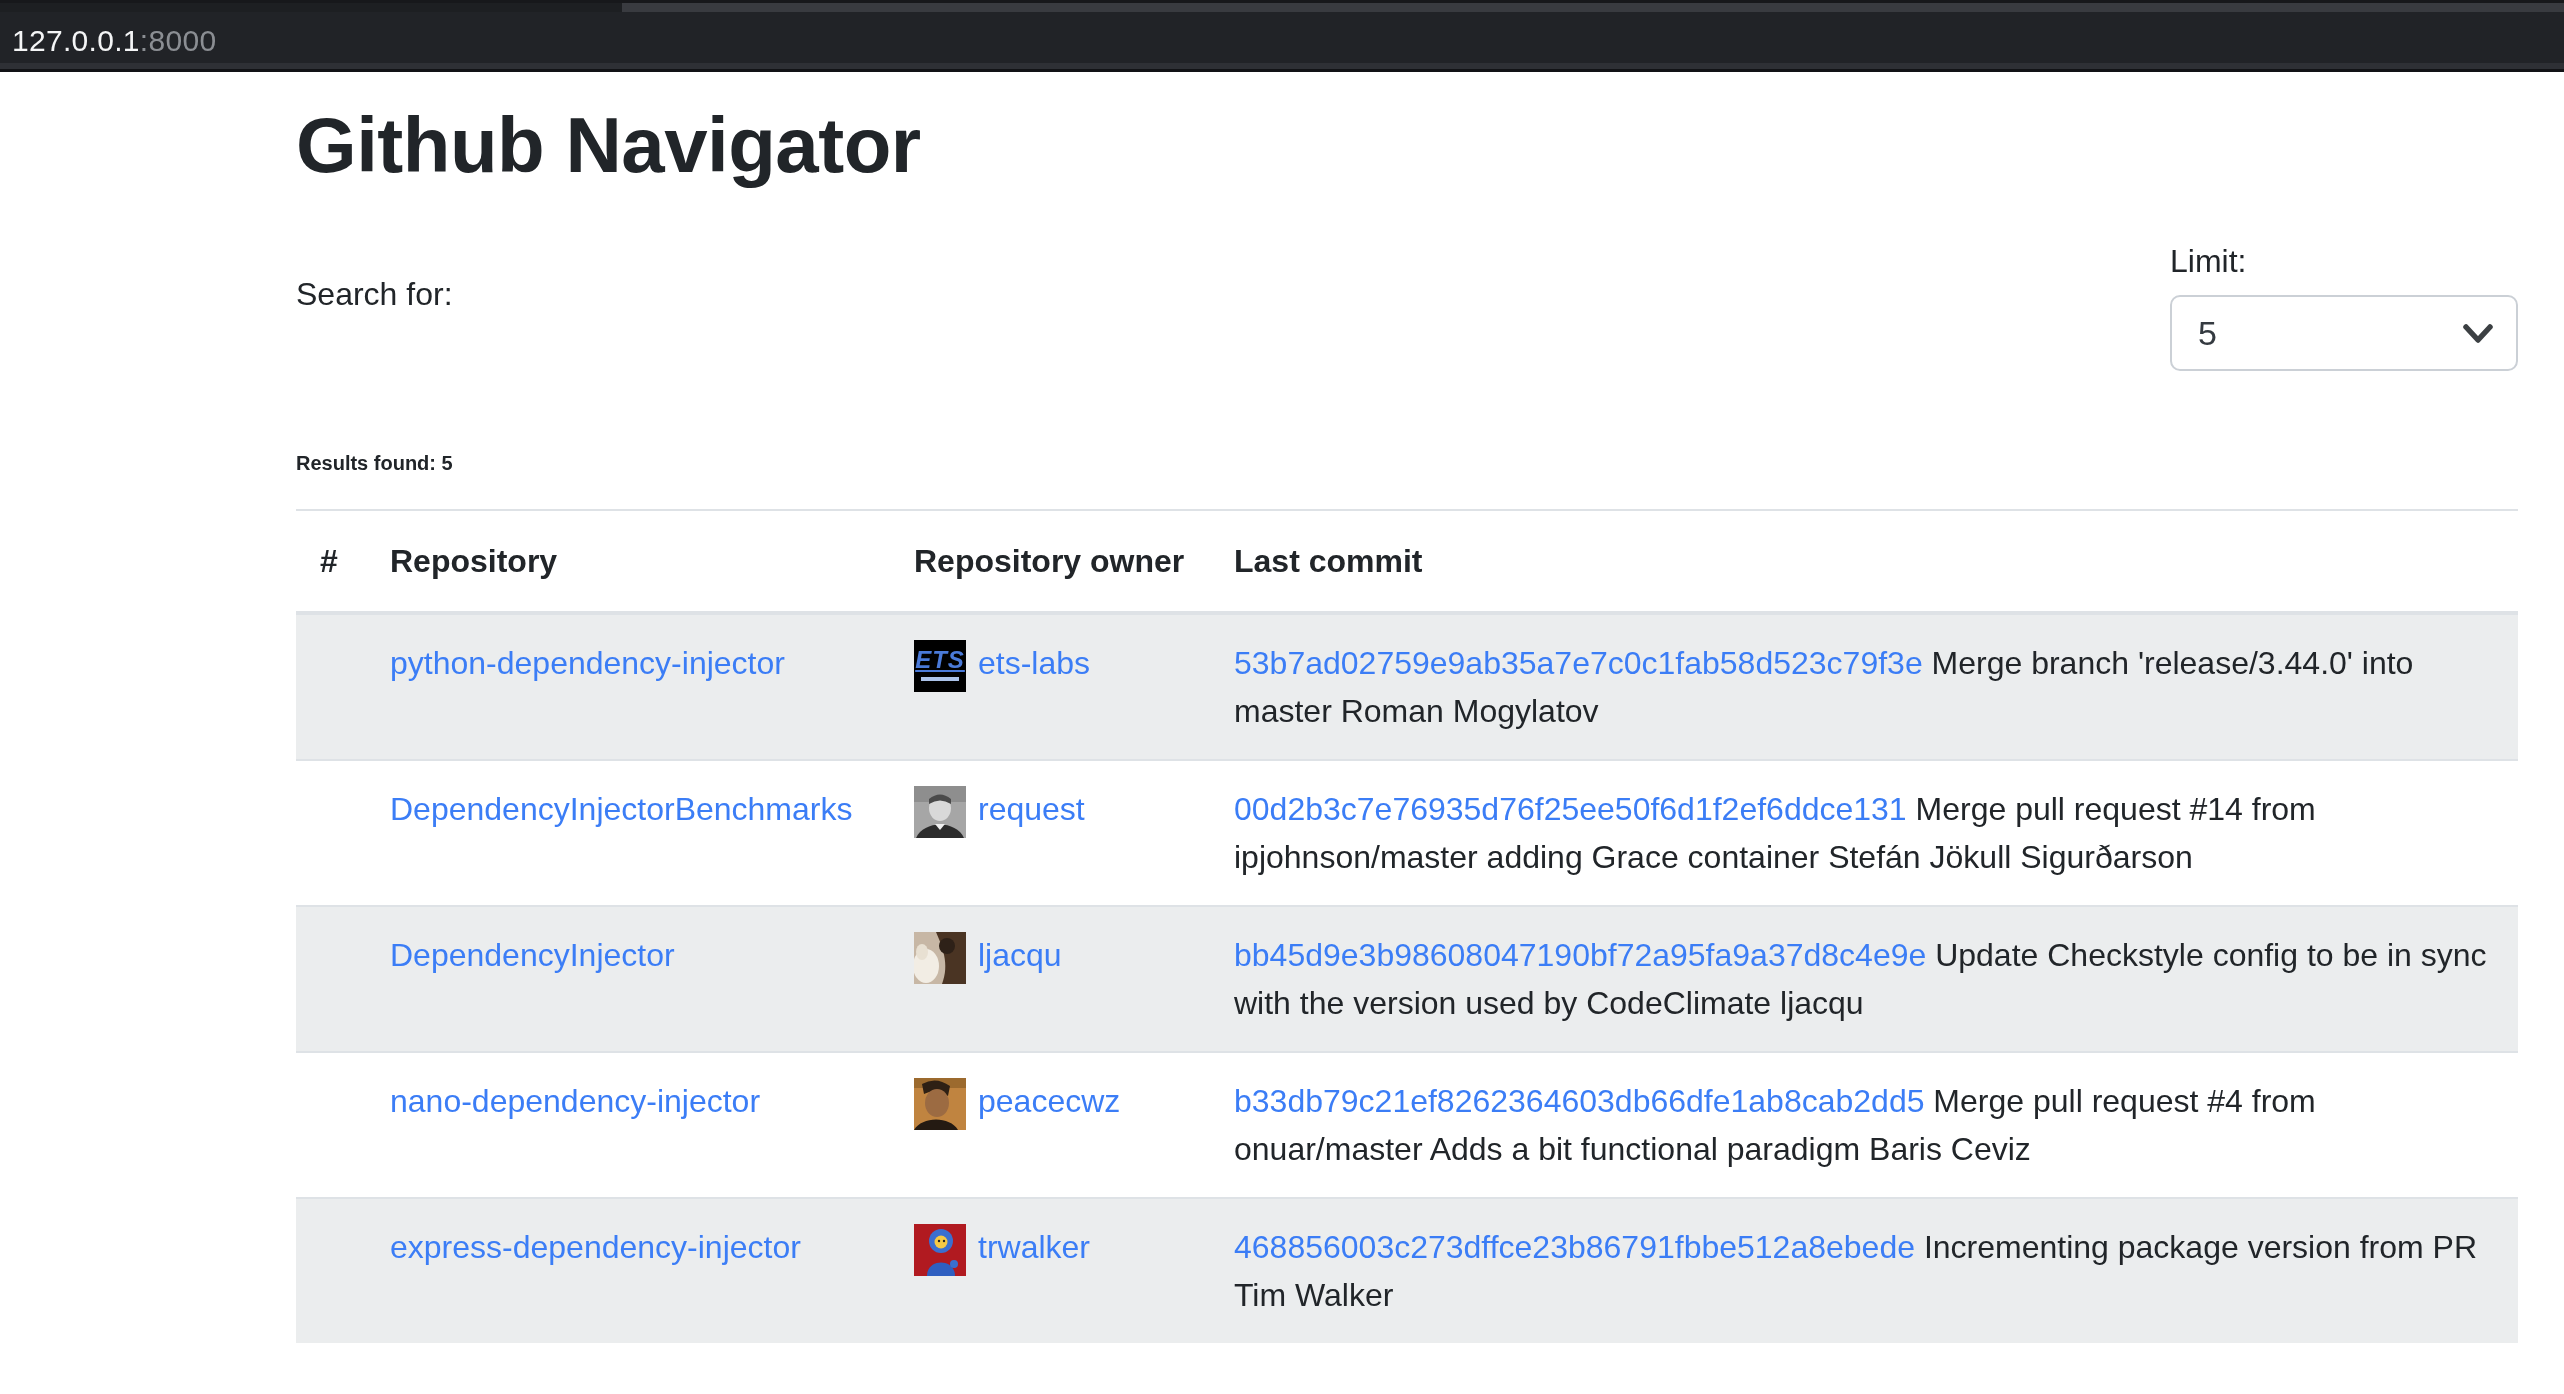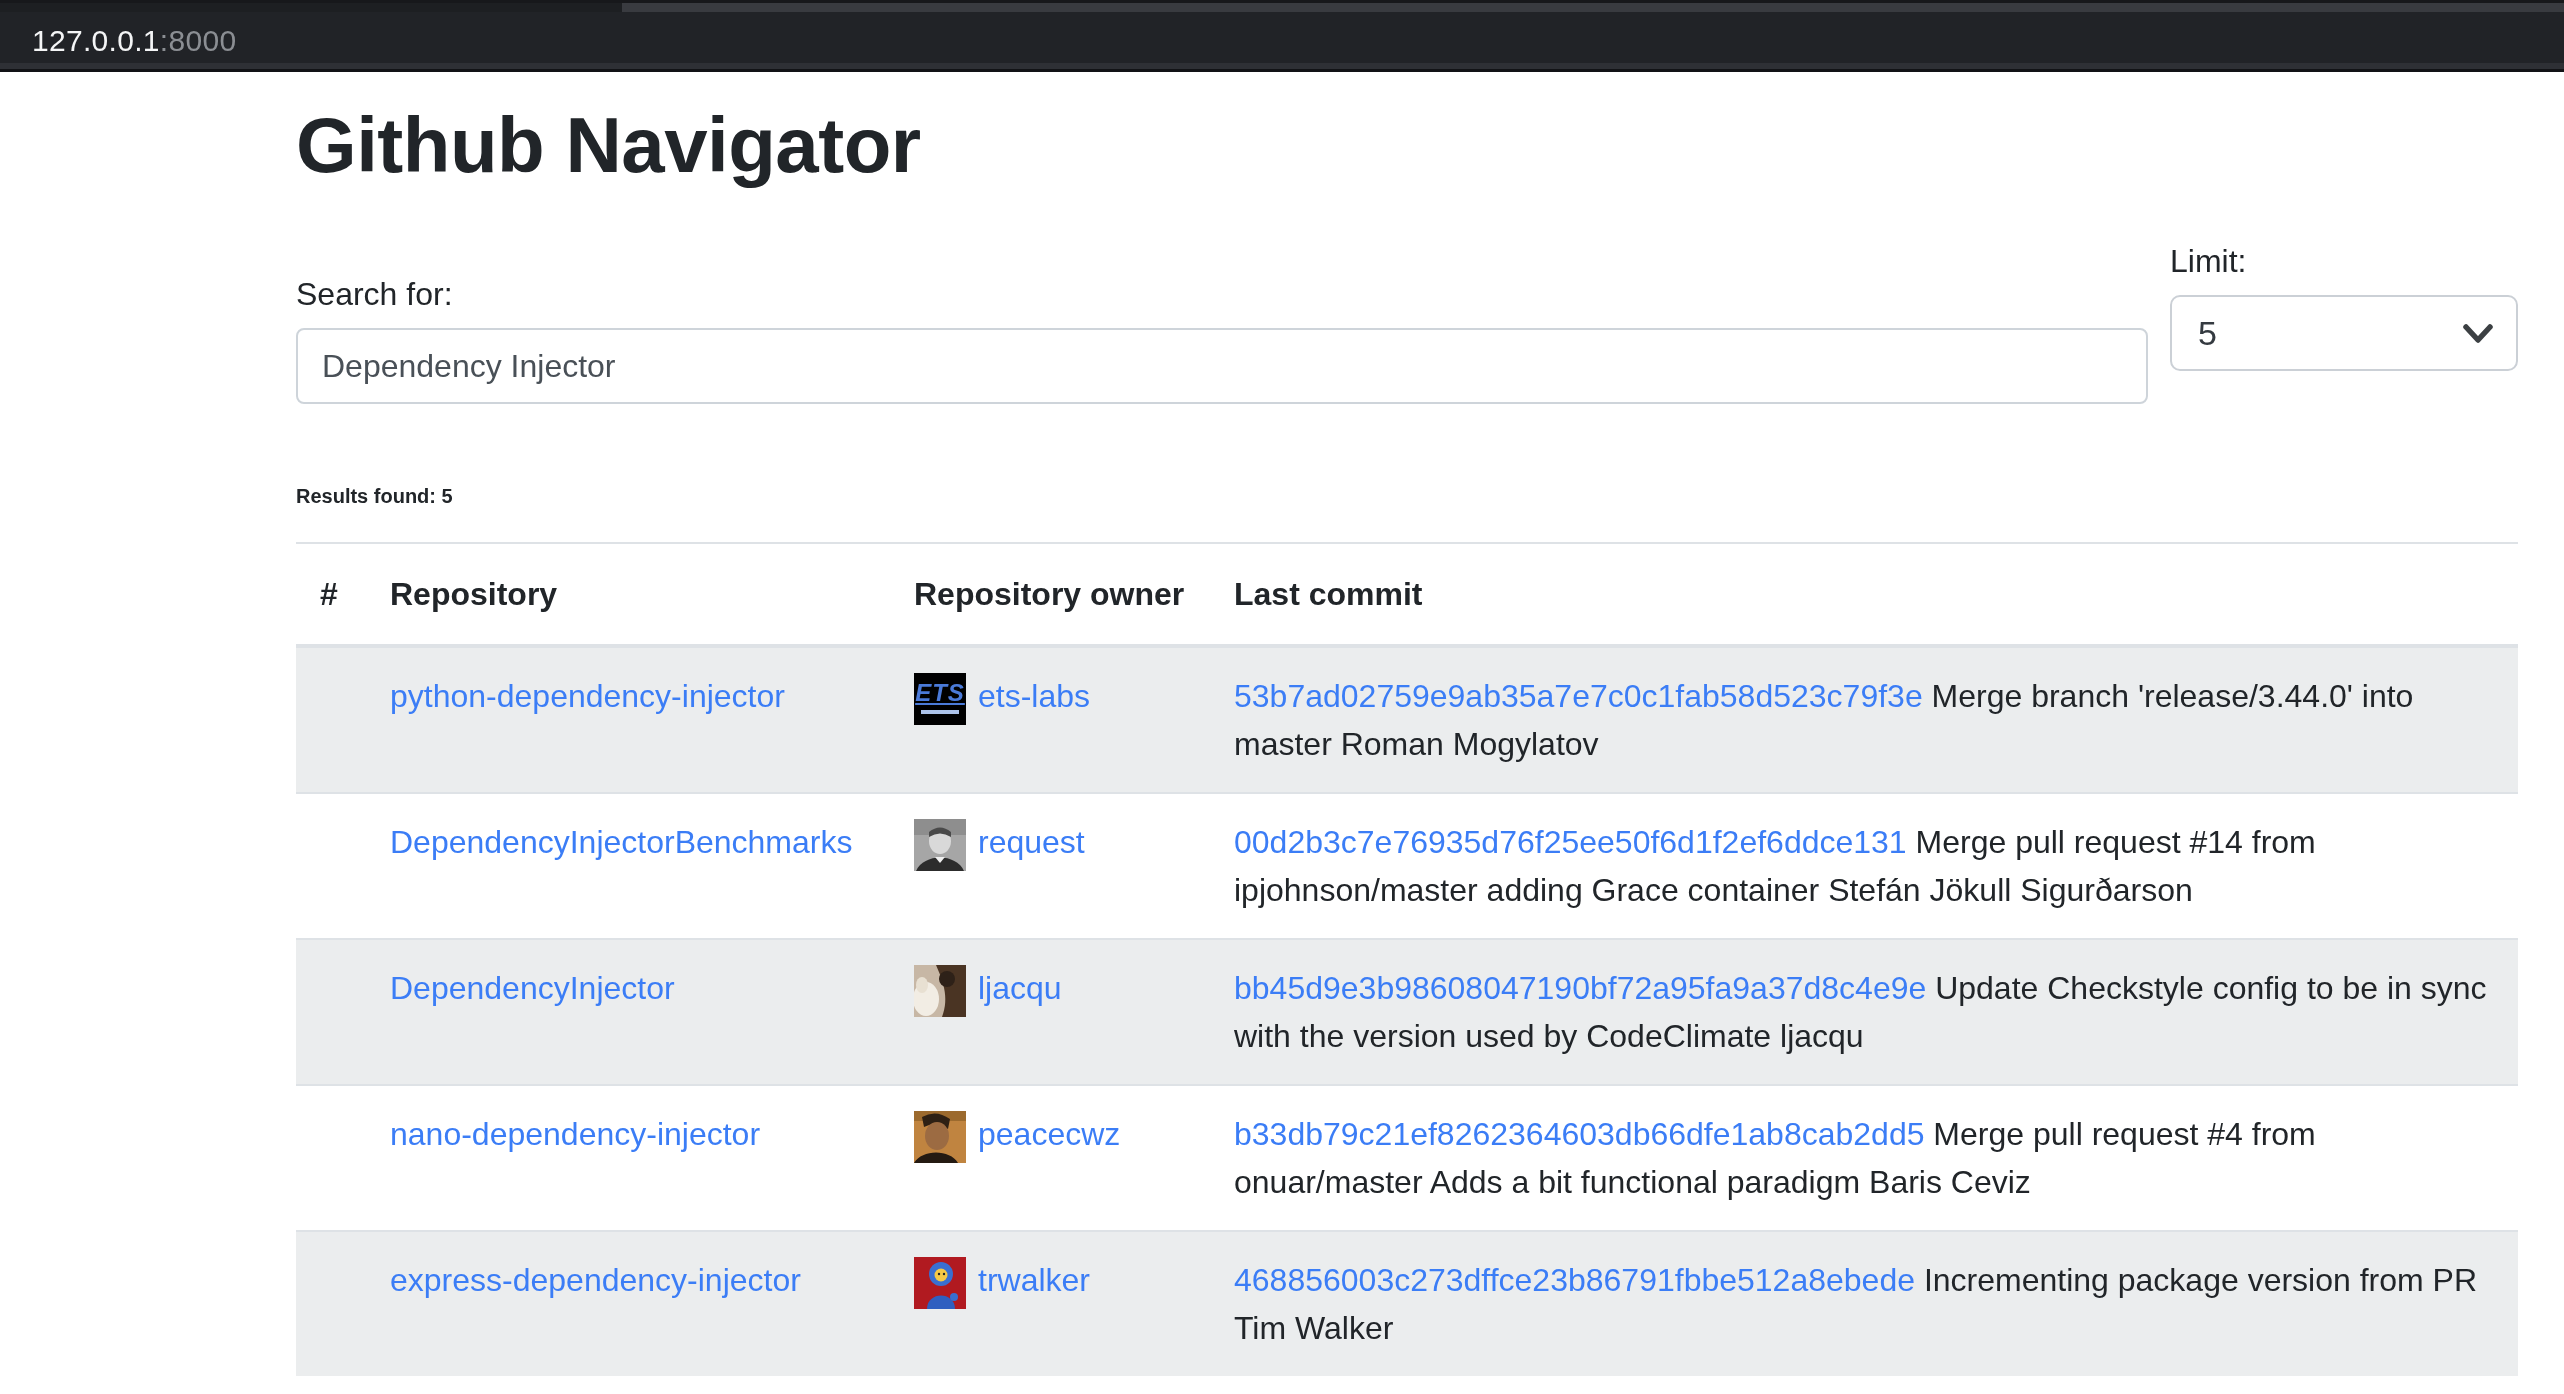--- a/index.html
+++ b/index.html
@@ -41,7 +41,7 @@
     position:absolute; bottom:0; left:0; right:0; height:6px; background:#2e3035;
   }
   .url{
-    position:absolute; left:32px; top:24px;
+    position:absolute; left:12px; top:24px;
     font-size:30px; line-height:34px; letter-spacing:0.3px;
     white-space:nowrap; cursor:text;
   }

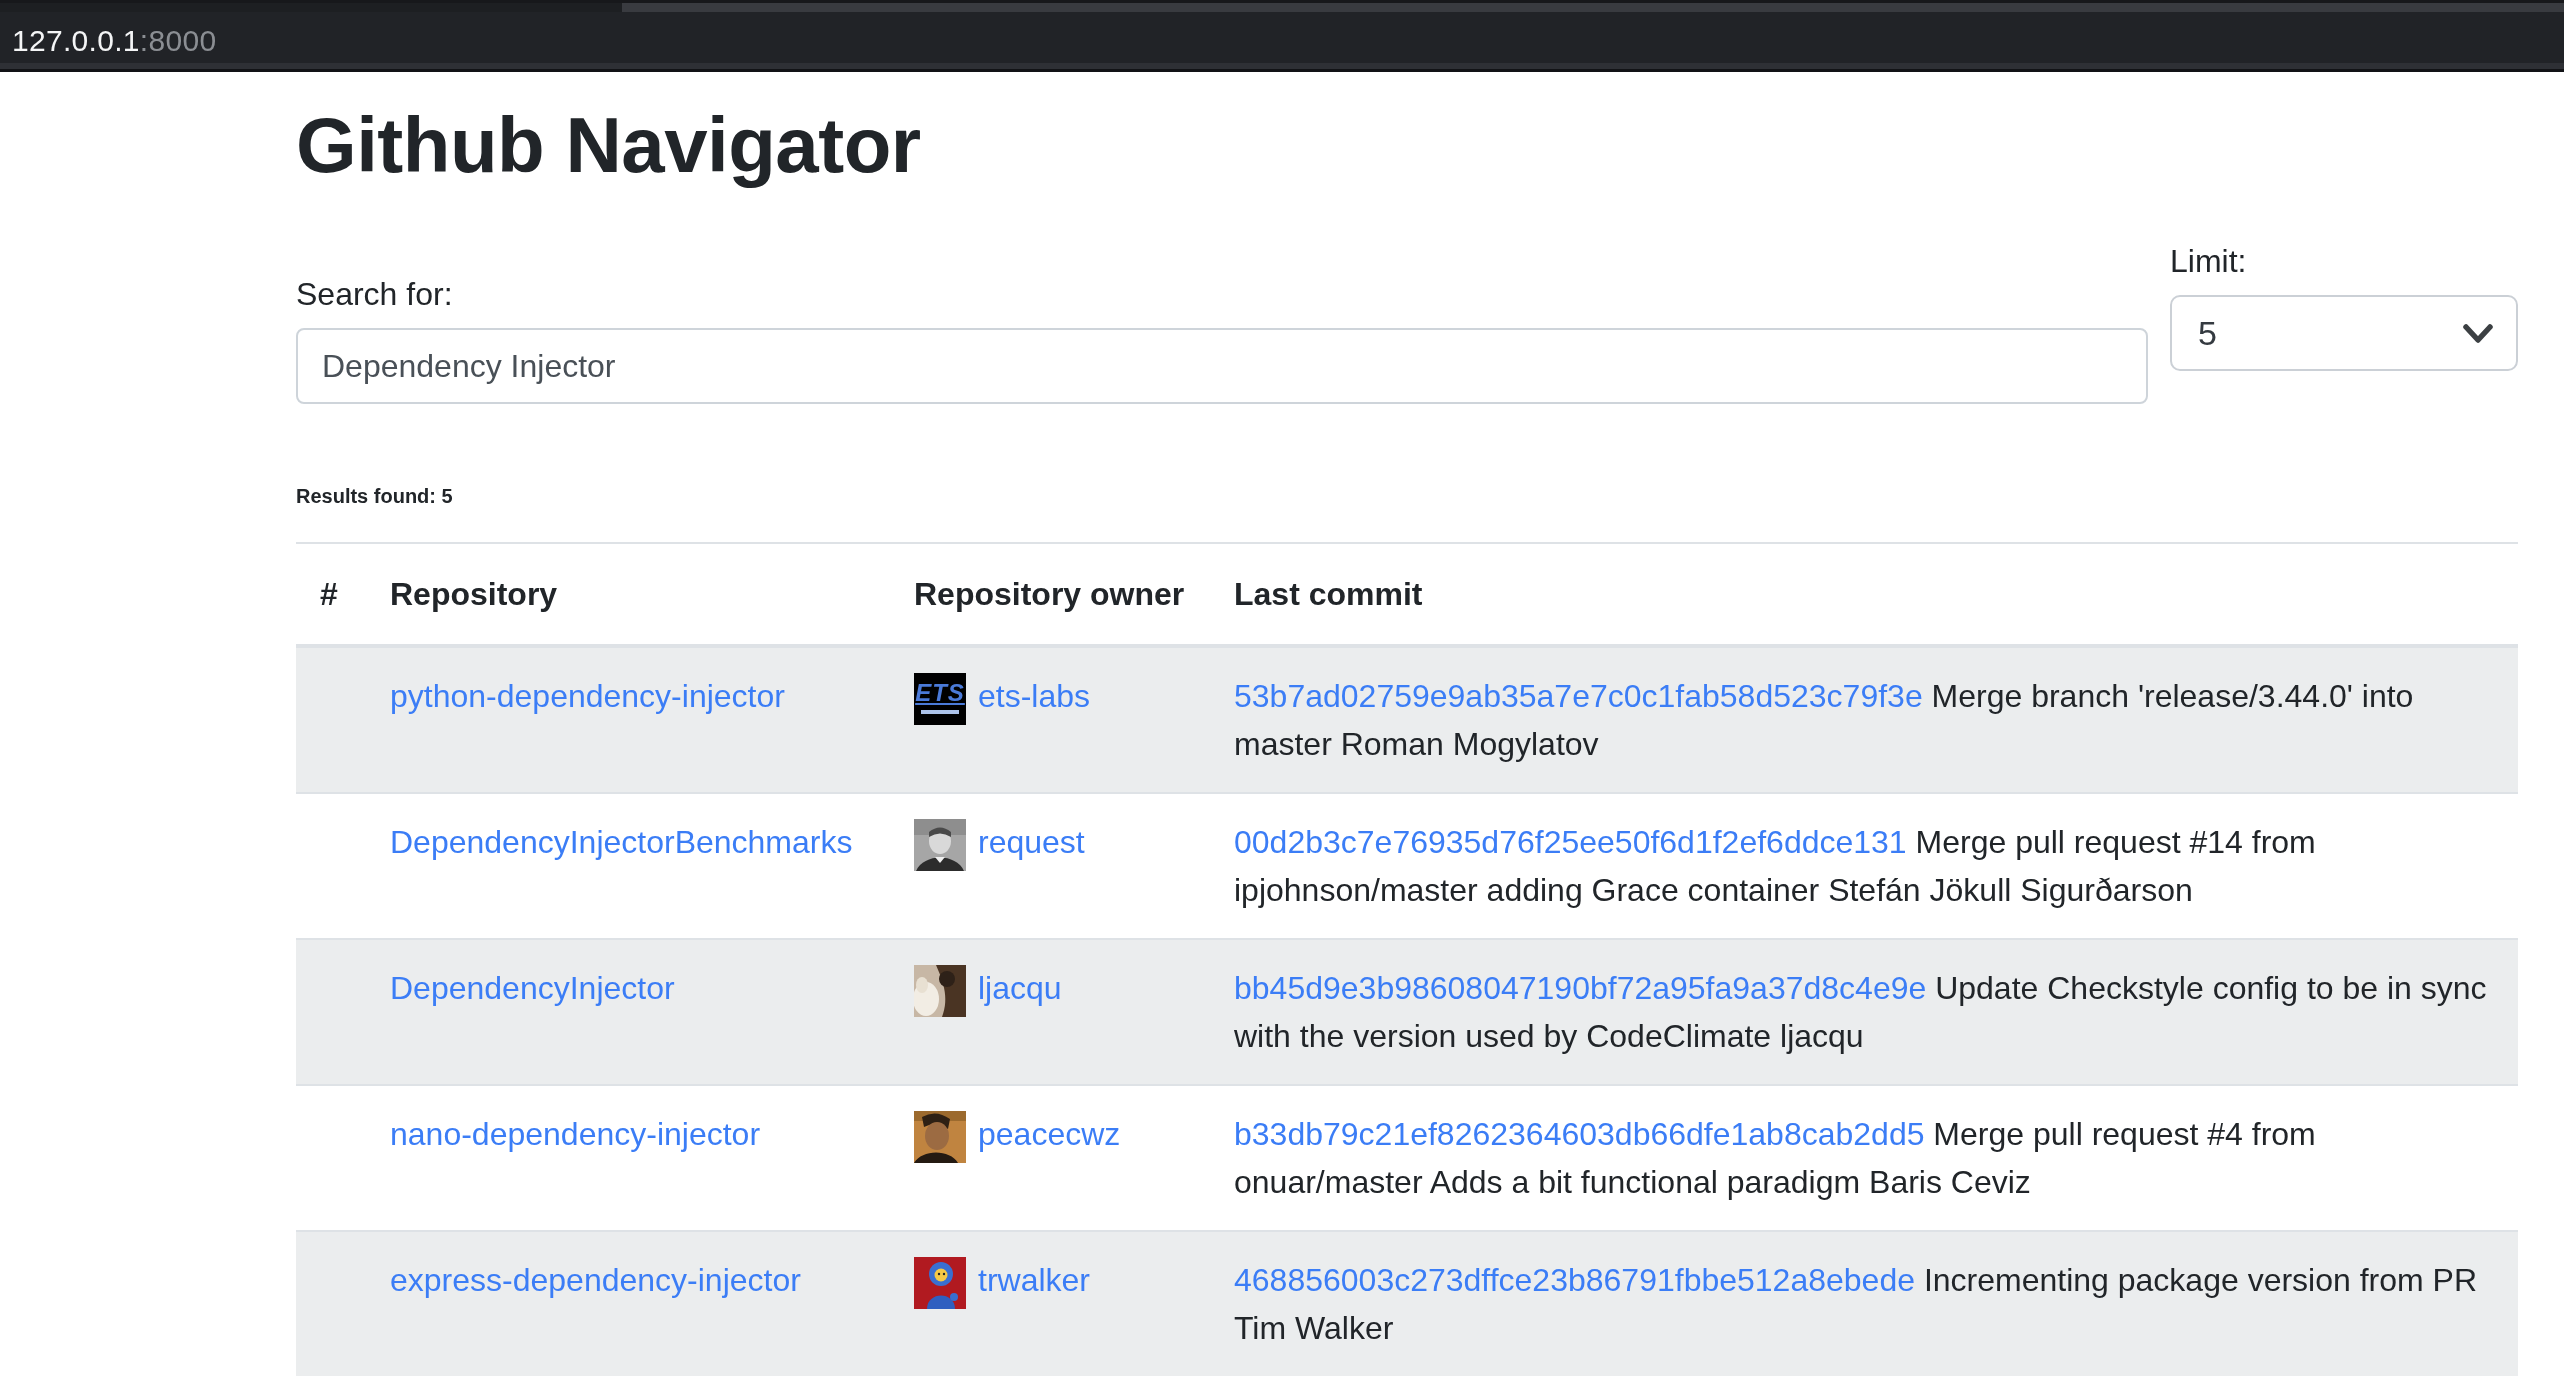--- a/index.html
+++ b/index.html
@@ -203,7 +203,6 @@
   <div class="form-row">
     <div class="form-group search">
       <label class="form-label">Search for:</label>
-      <input class="form-control" type="text" value="Dependency Injector" style="">
     </div>
     <div class="form-group limit">
       <label class="form-label">Limit:</label>

